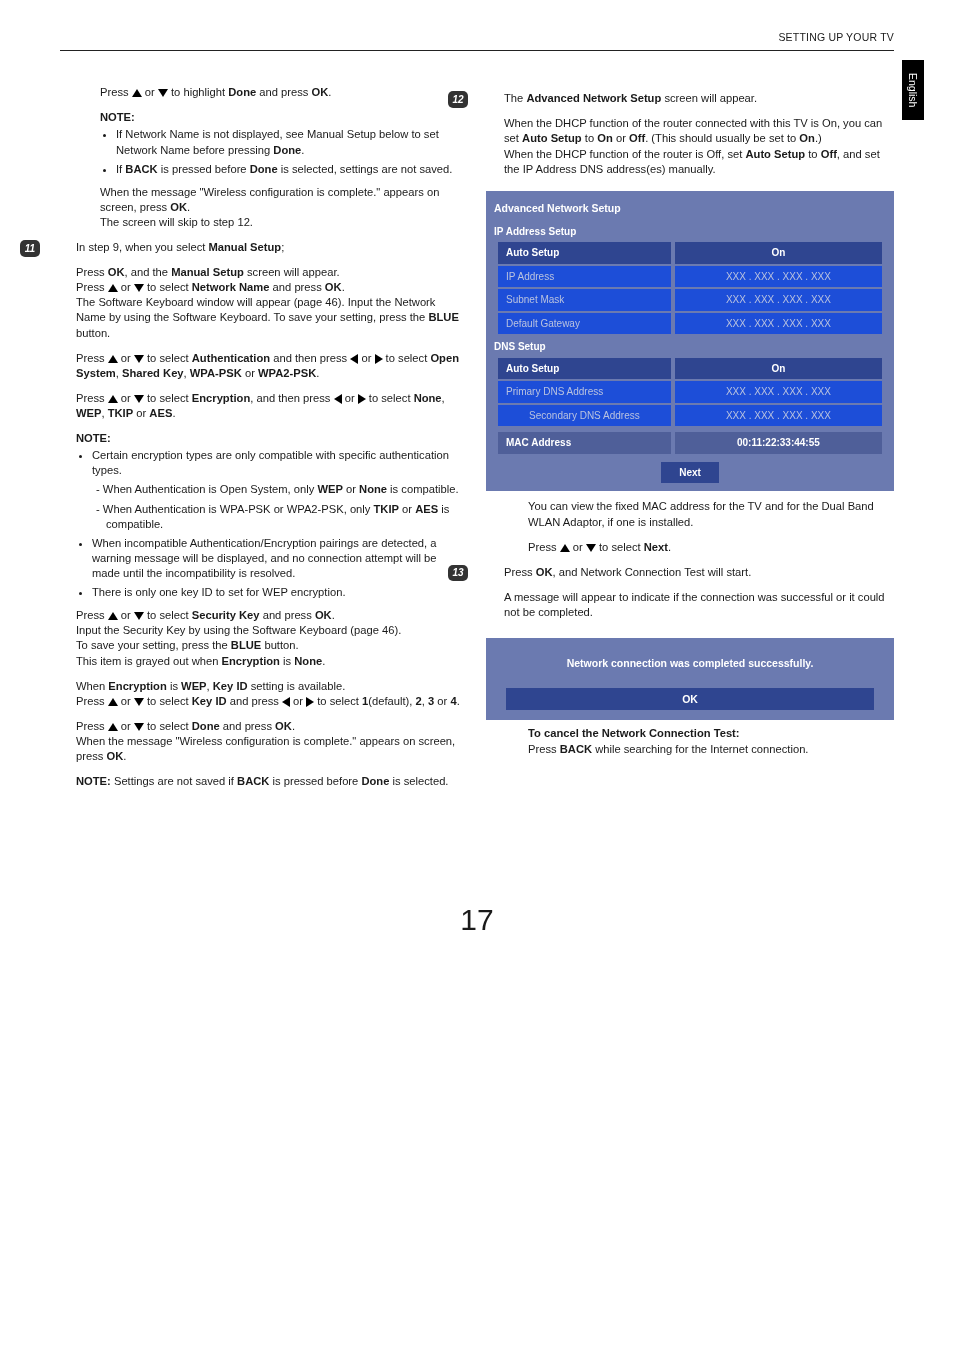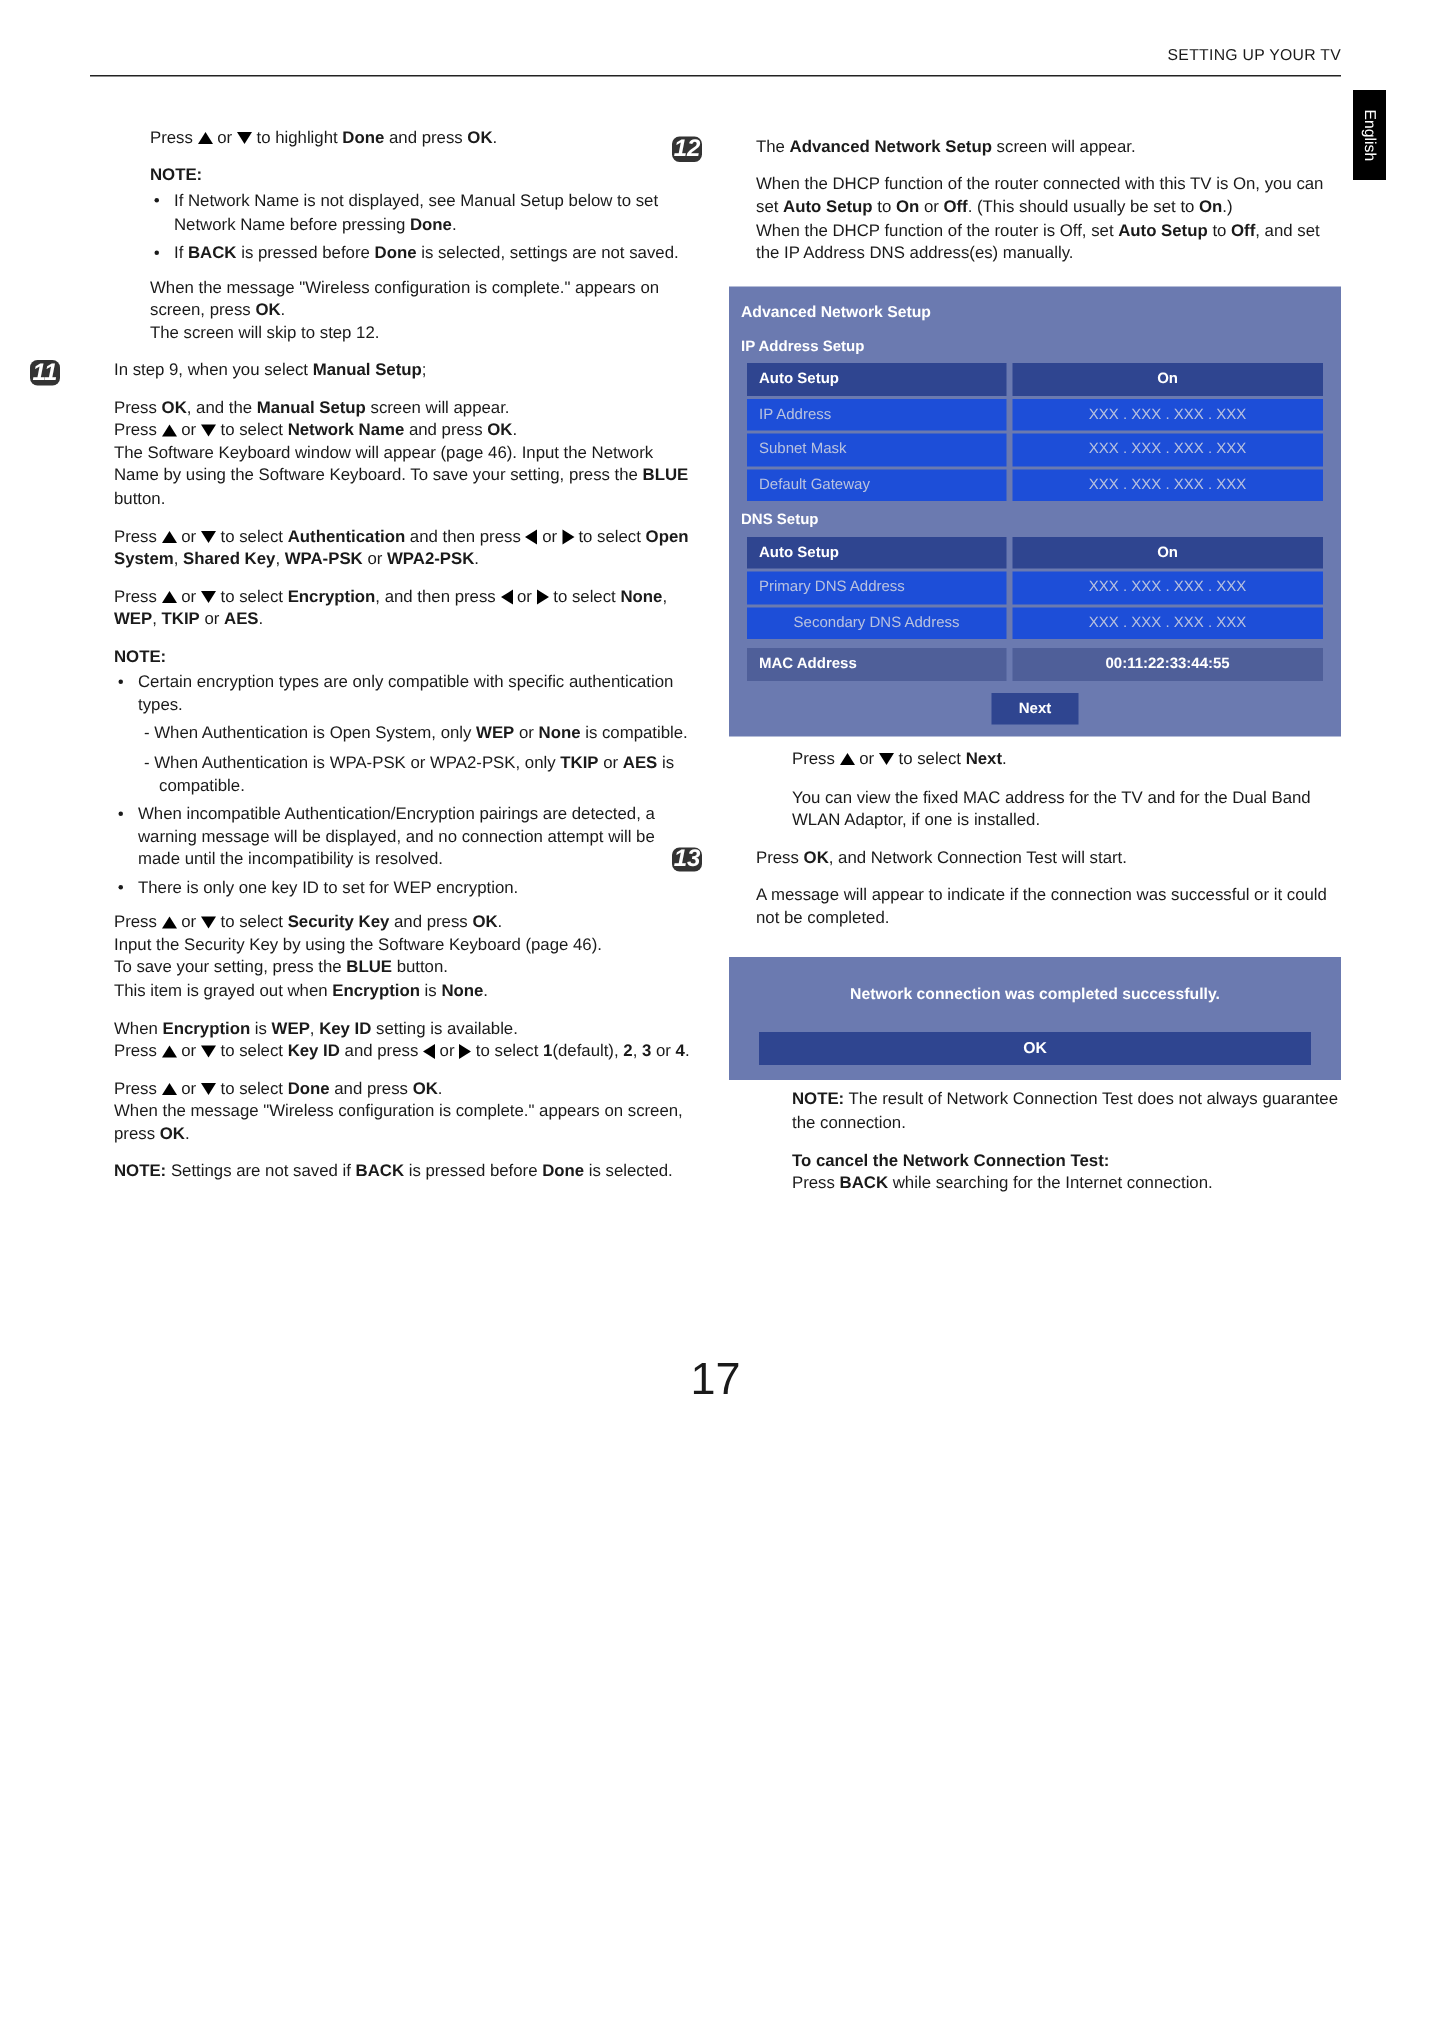--- a/index.html
+++ b/index.html
@@ -11,7 +11,7 @@
   .columns{display:flex;gap:22px;margin-top:34px}
   .col{flex:1;min-width:0}
   .col-inner{padding-left:40px}
-  .step-num{display:inline-flex;align-items:center;justify-content:center;width:20px;height:16.5px;border-radius:5px;background:#333;color:#fff;font-weight:700;font-size:16px;font-style:italic;margin-left:-40px;margin-right:18px;vertical-align:top;flex:0 0 20px}
+  .step-num{display:inline-flex;align-items:center;justify-content:center;width:20px;height:16.5px;border-radius:5px;background:#333;color:#fff;font-weight:700;font-size:10px;font-style:italic;margin-left:-40px;margin-right:18px;vertical-align:top;flex:0 0 20px}
   .step-row{display:flex;gap:18px;margin-top:6px}
   .step-body{flex:1;min-width:0}
   p{margin:0 0 10px 0}

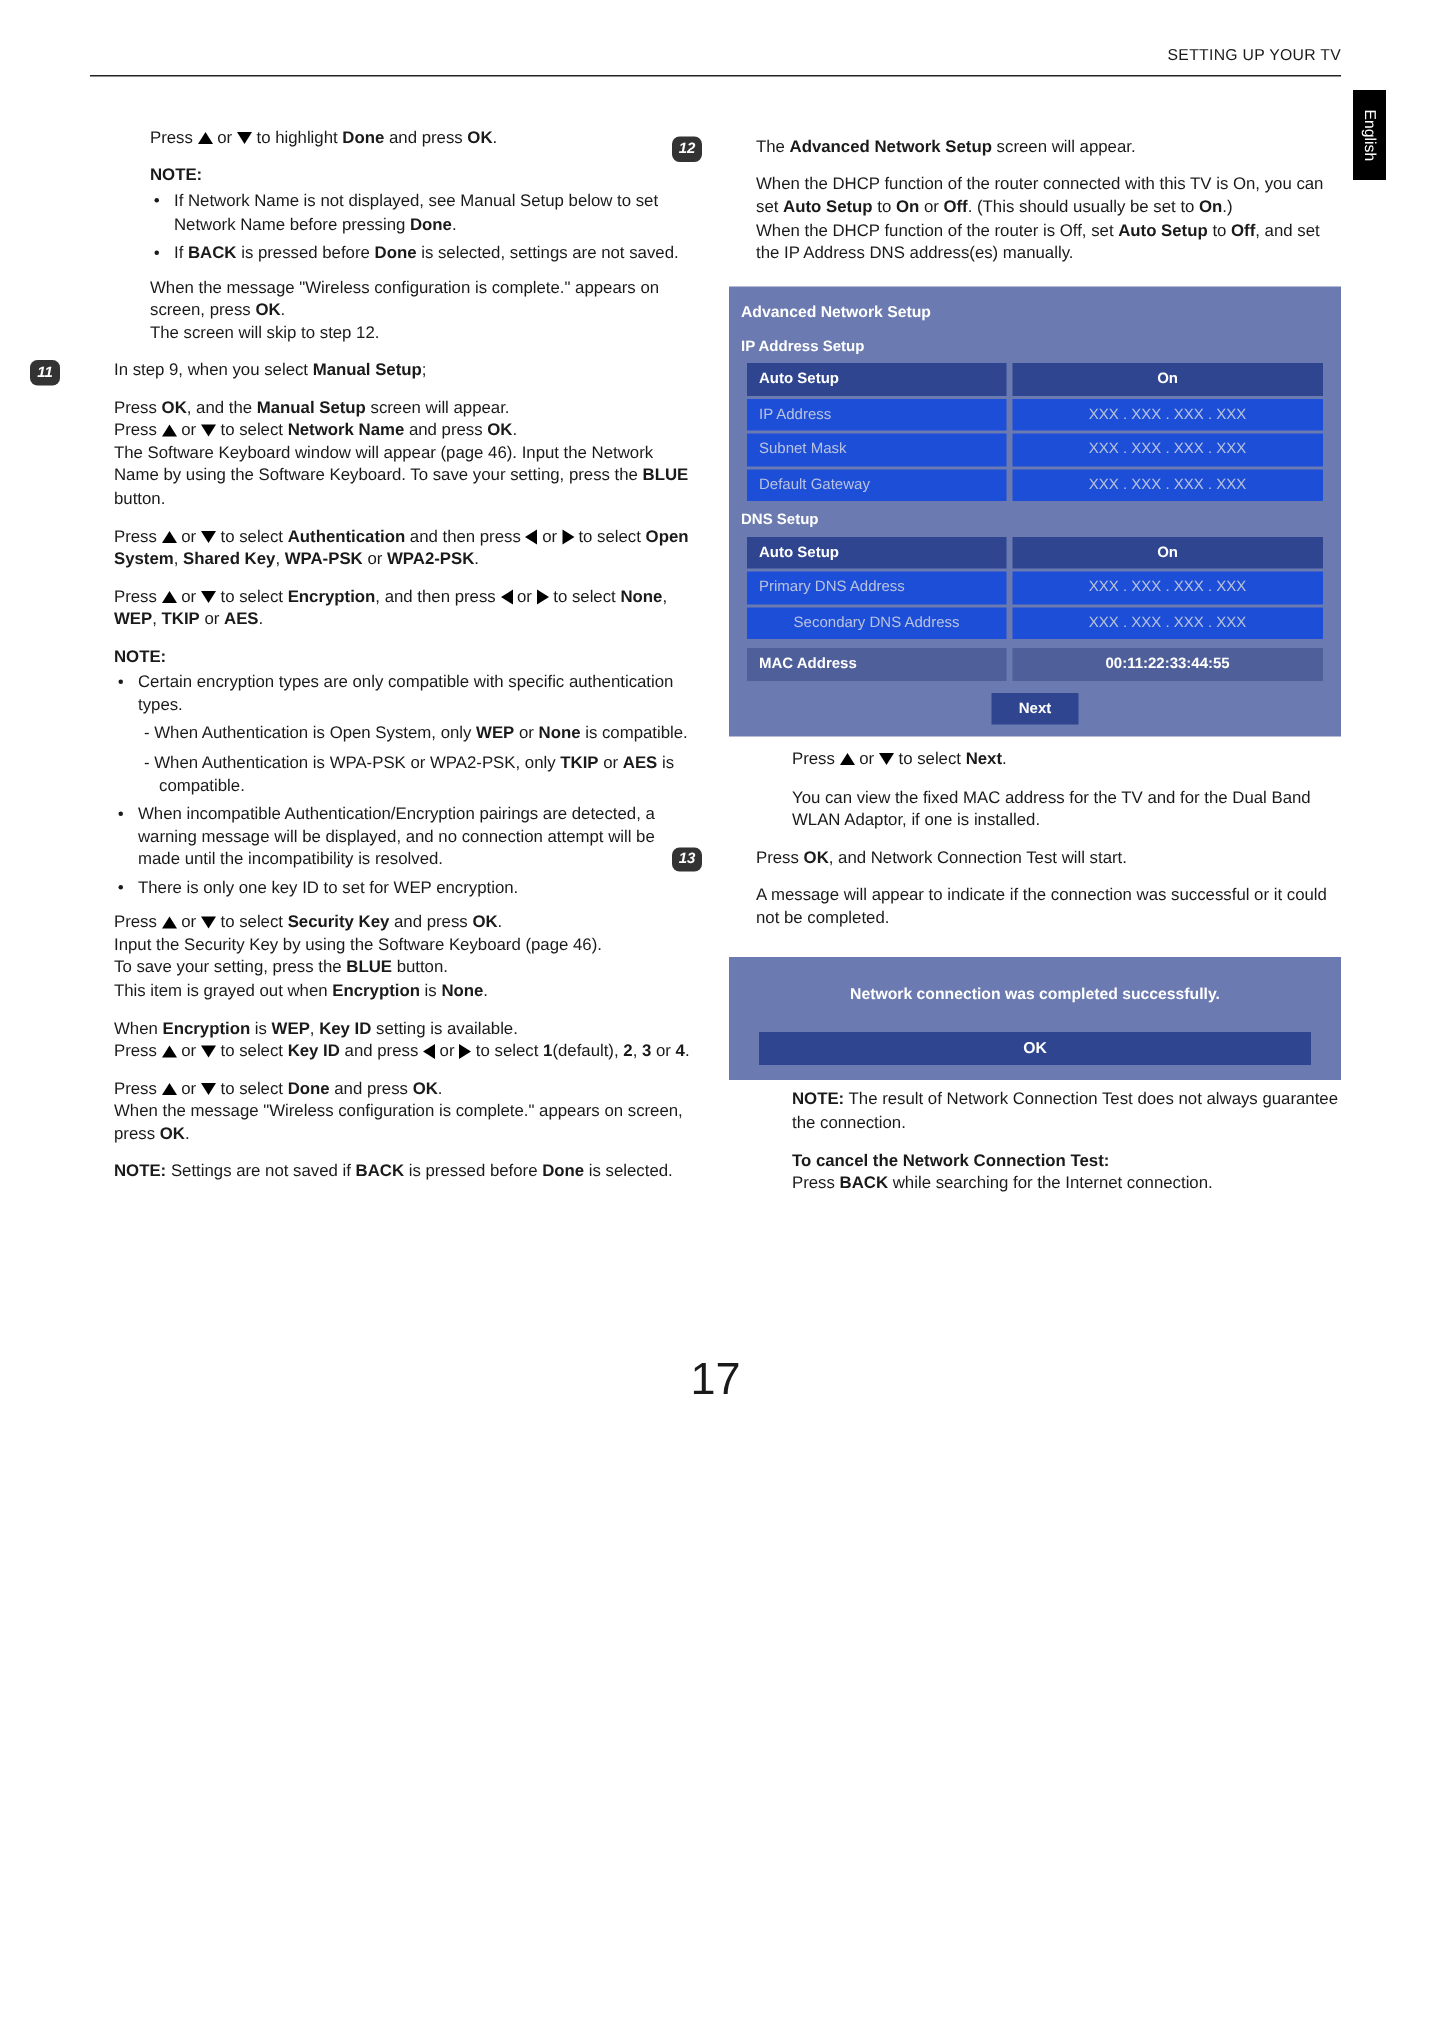--- a/index.html
+++ b/index.html
@@ -191,10 +191,10 @@
       </div>
 
       <div class="col-inner">
+        <p>You can view the fixed MAC address for the TV and for the Dual Band WLAN Adaptor, if one is installed.</p>
         <p>
           <span>Press </span><span class="tri tri-up"></span><span> or </span><span class="tri tri-down"></span><span> to select </span><b>Next</b><span>.</span>
         </p>
-        <p>You can view the fixed MAC address for the TV and for the Dual Band WLAN Adaptor, if one is installed.</p>
       </div>
 
       <div class="step-row">

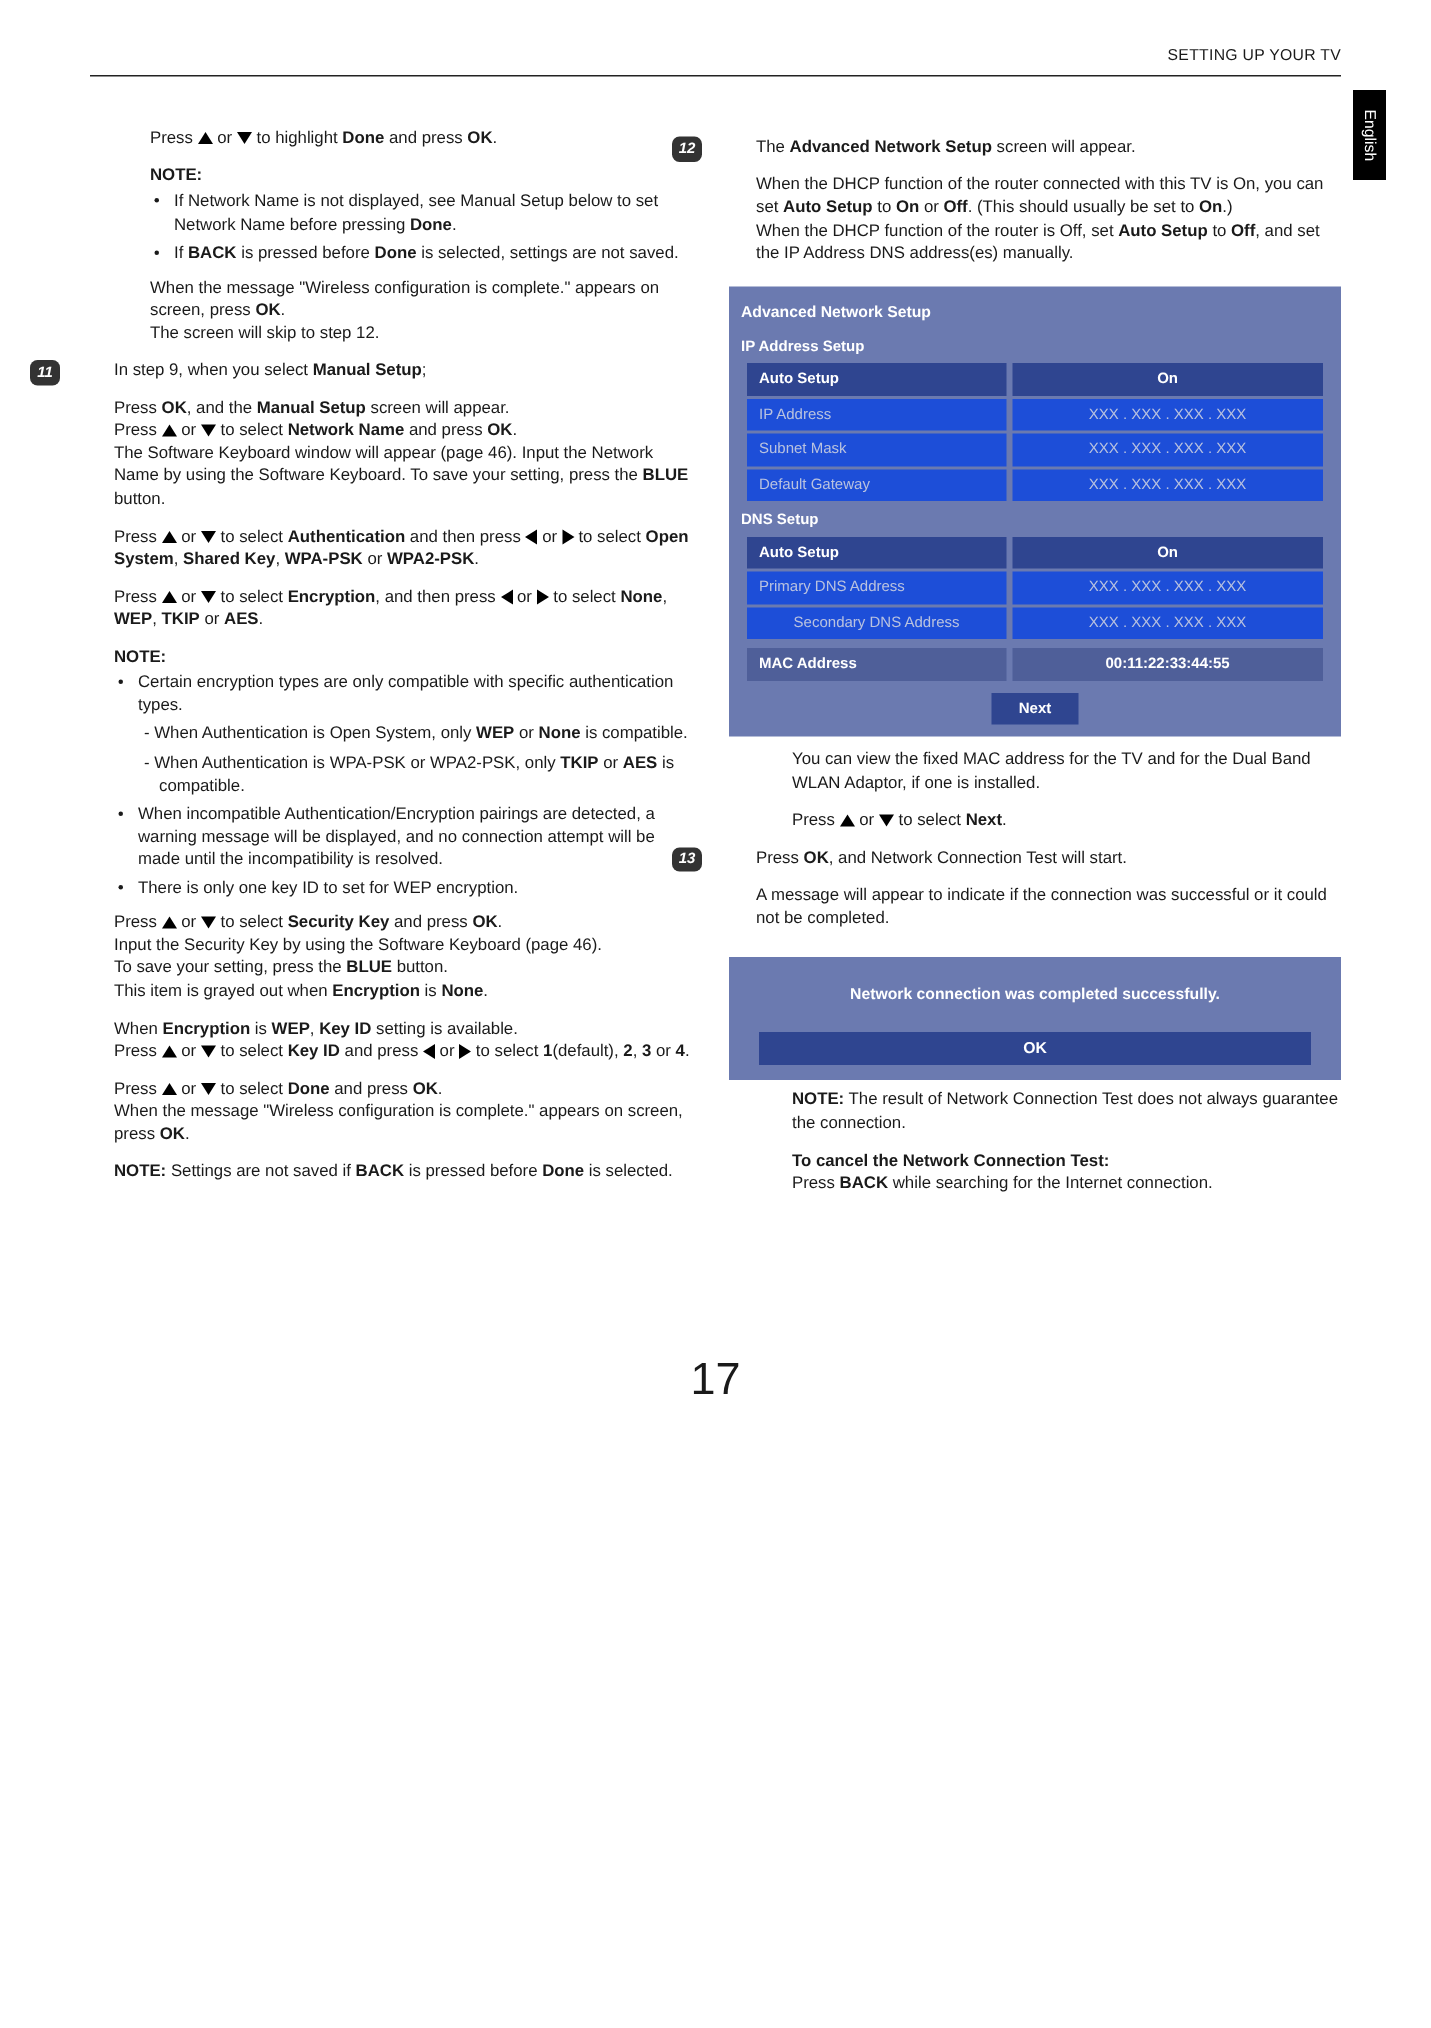--- a/index.html
+++ b/index.html
@@ -211,7 +211,6 @@
       </div>
 
       <div class="col-inner">
-        <p><b>NOTE:</b><span> The result of Network Connection Test does not always guarantee the connection.</span></p>
         <p style="margin-bottom:0"><b>To cancel the Network Connection Test:</b></p>
         <p><span>Press </span><b>BACK</b><span> while searching for the Internet connection.</span></p>
       </div>

